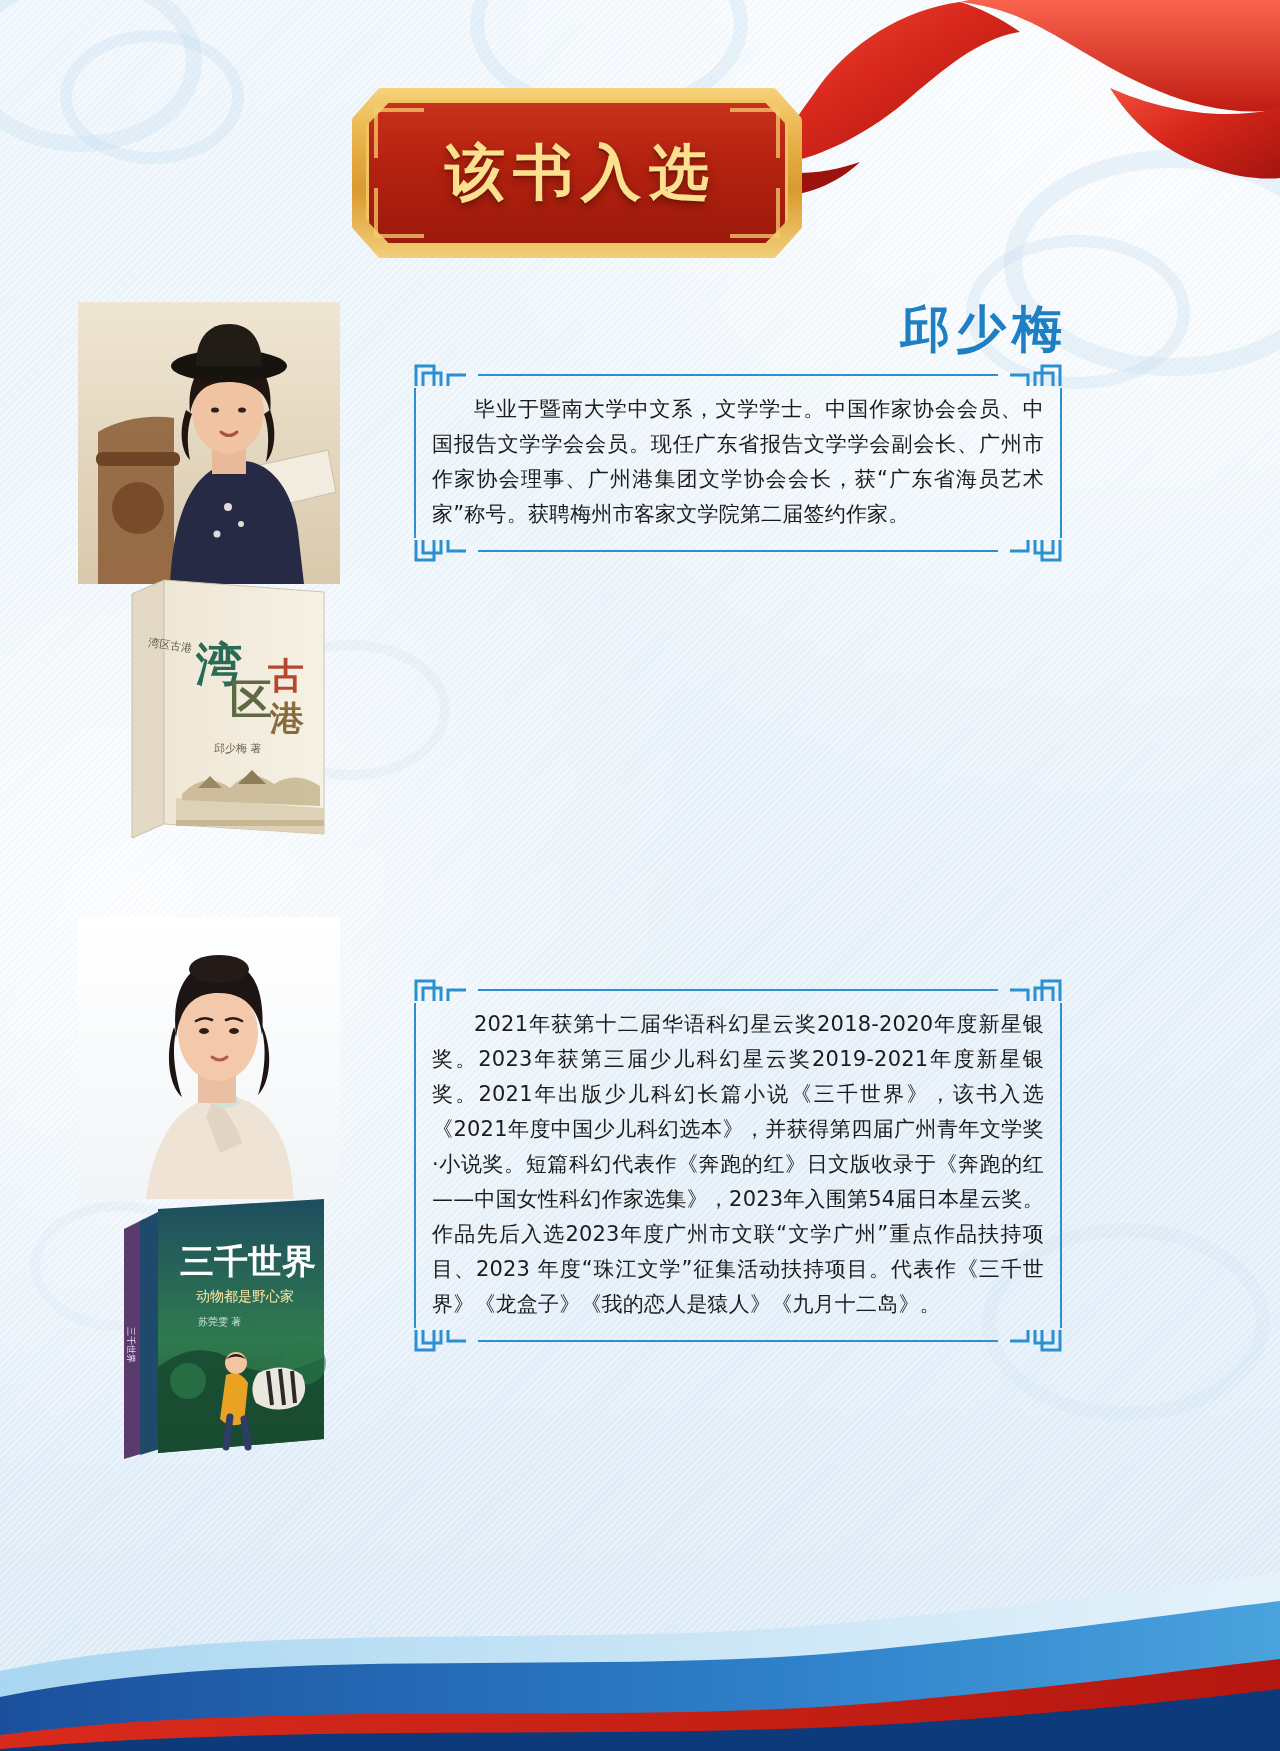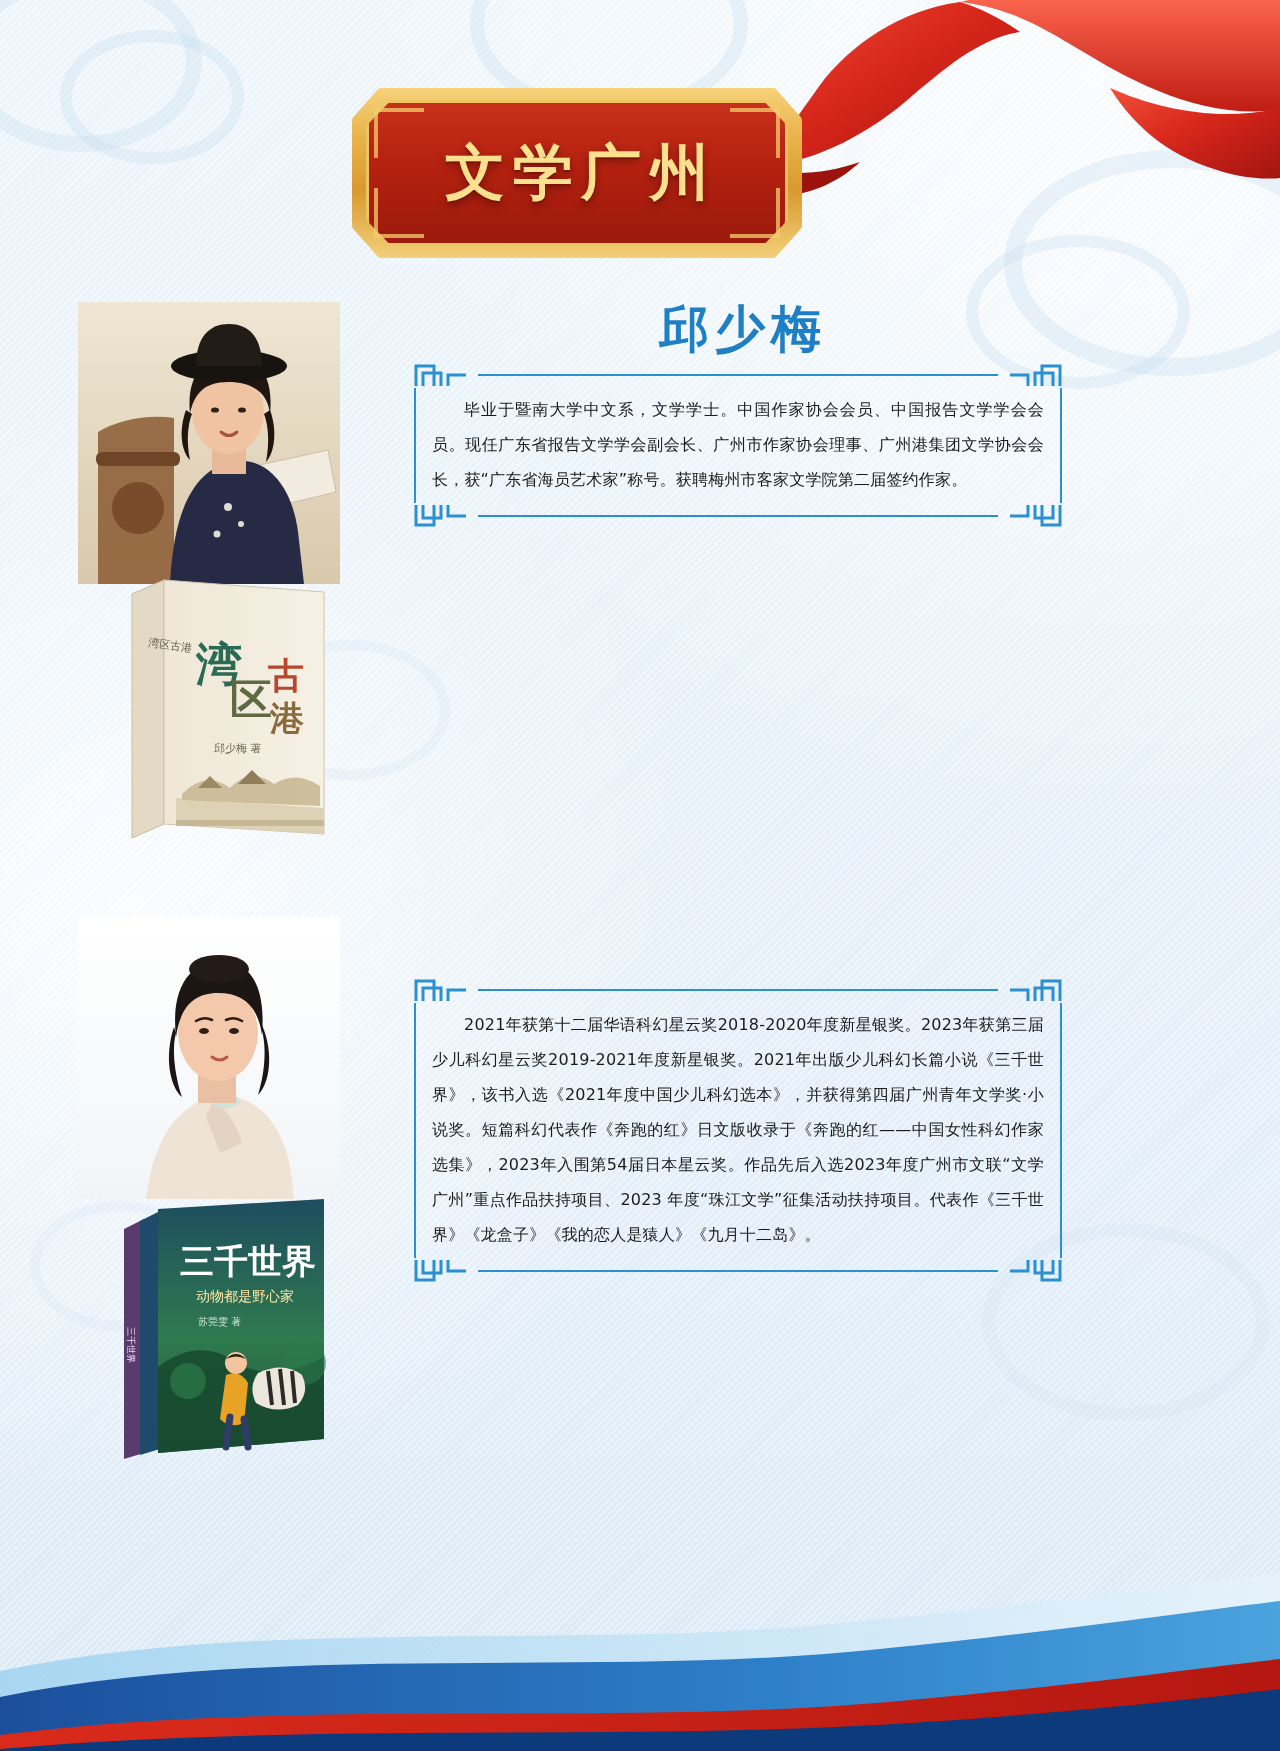--- a/index.html
+++ b/index.html
@@ -227,7 +227,7 @@
   <div class="title-plaque">
     <div class="plaque-outer"></div>
     <div class="plaque-inner">
-      <span class="plaque-title">文学广州</span>
+      <span class="plaque-title">该书入选</span>
     </div>
     <div class="plaque-corner pc-tl"></div>
     <div class="plaque-corner pc-tr"></div>

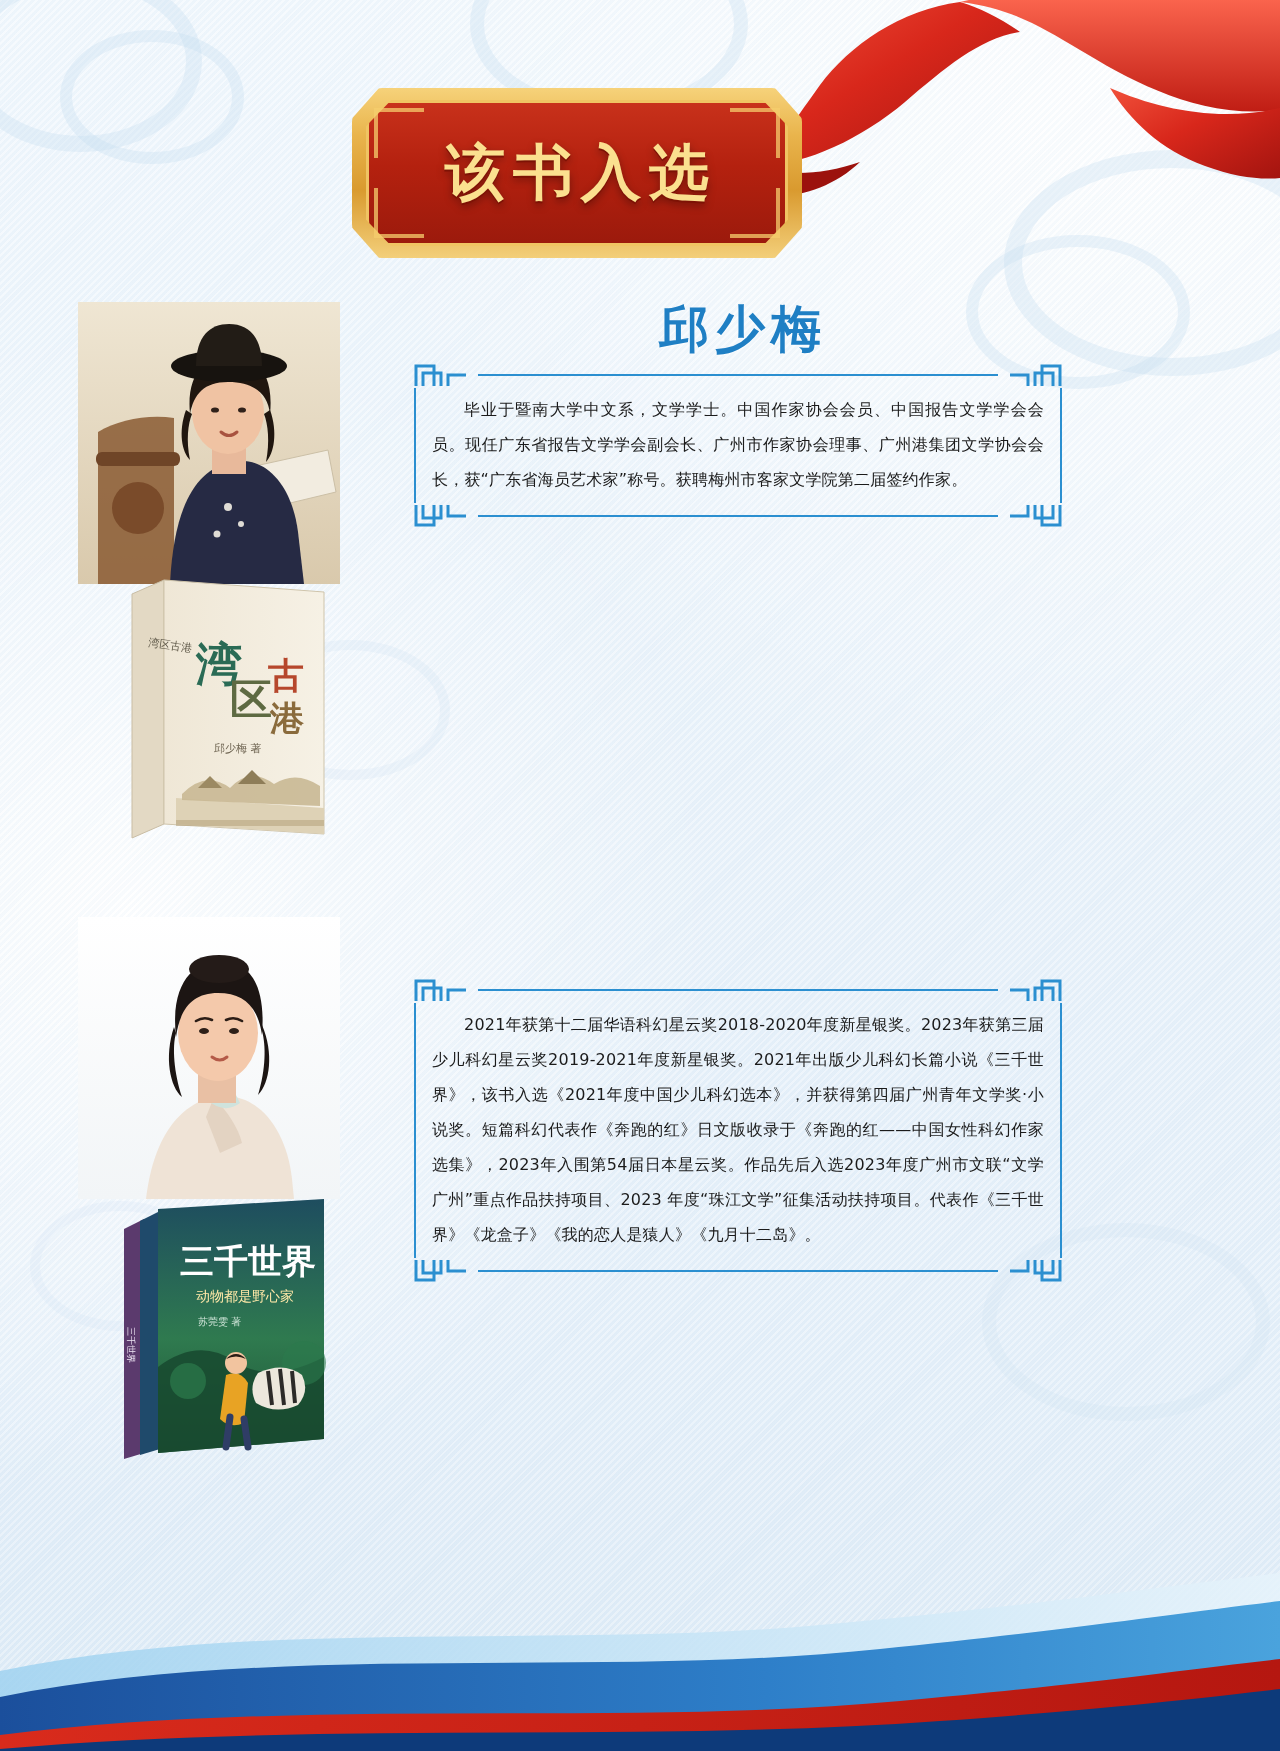--- a/index.html
+++ b/index.html
@@ -134,7 +134,7 @@
     left: 418px;
     top: 6px;
     width: 650px;
-    text-align: center;
+    text-align: right;
     font-family: "DejaVu Serif", "Liberation Serif", serif;
     font-weight: bold;
     font-size: 50px;

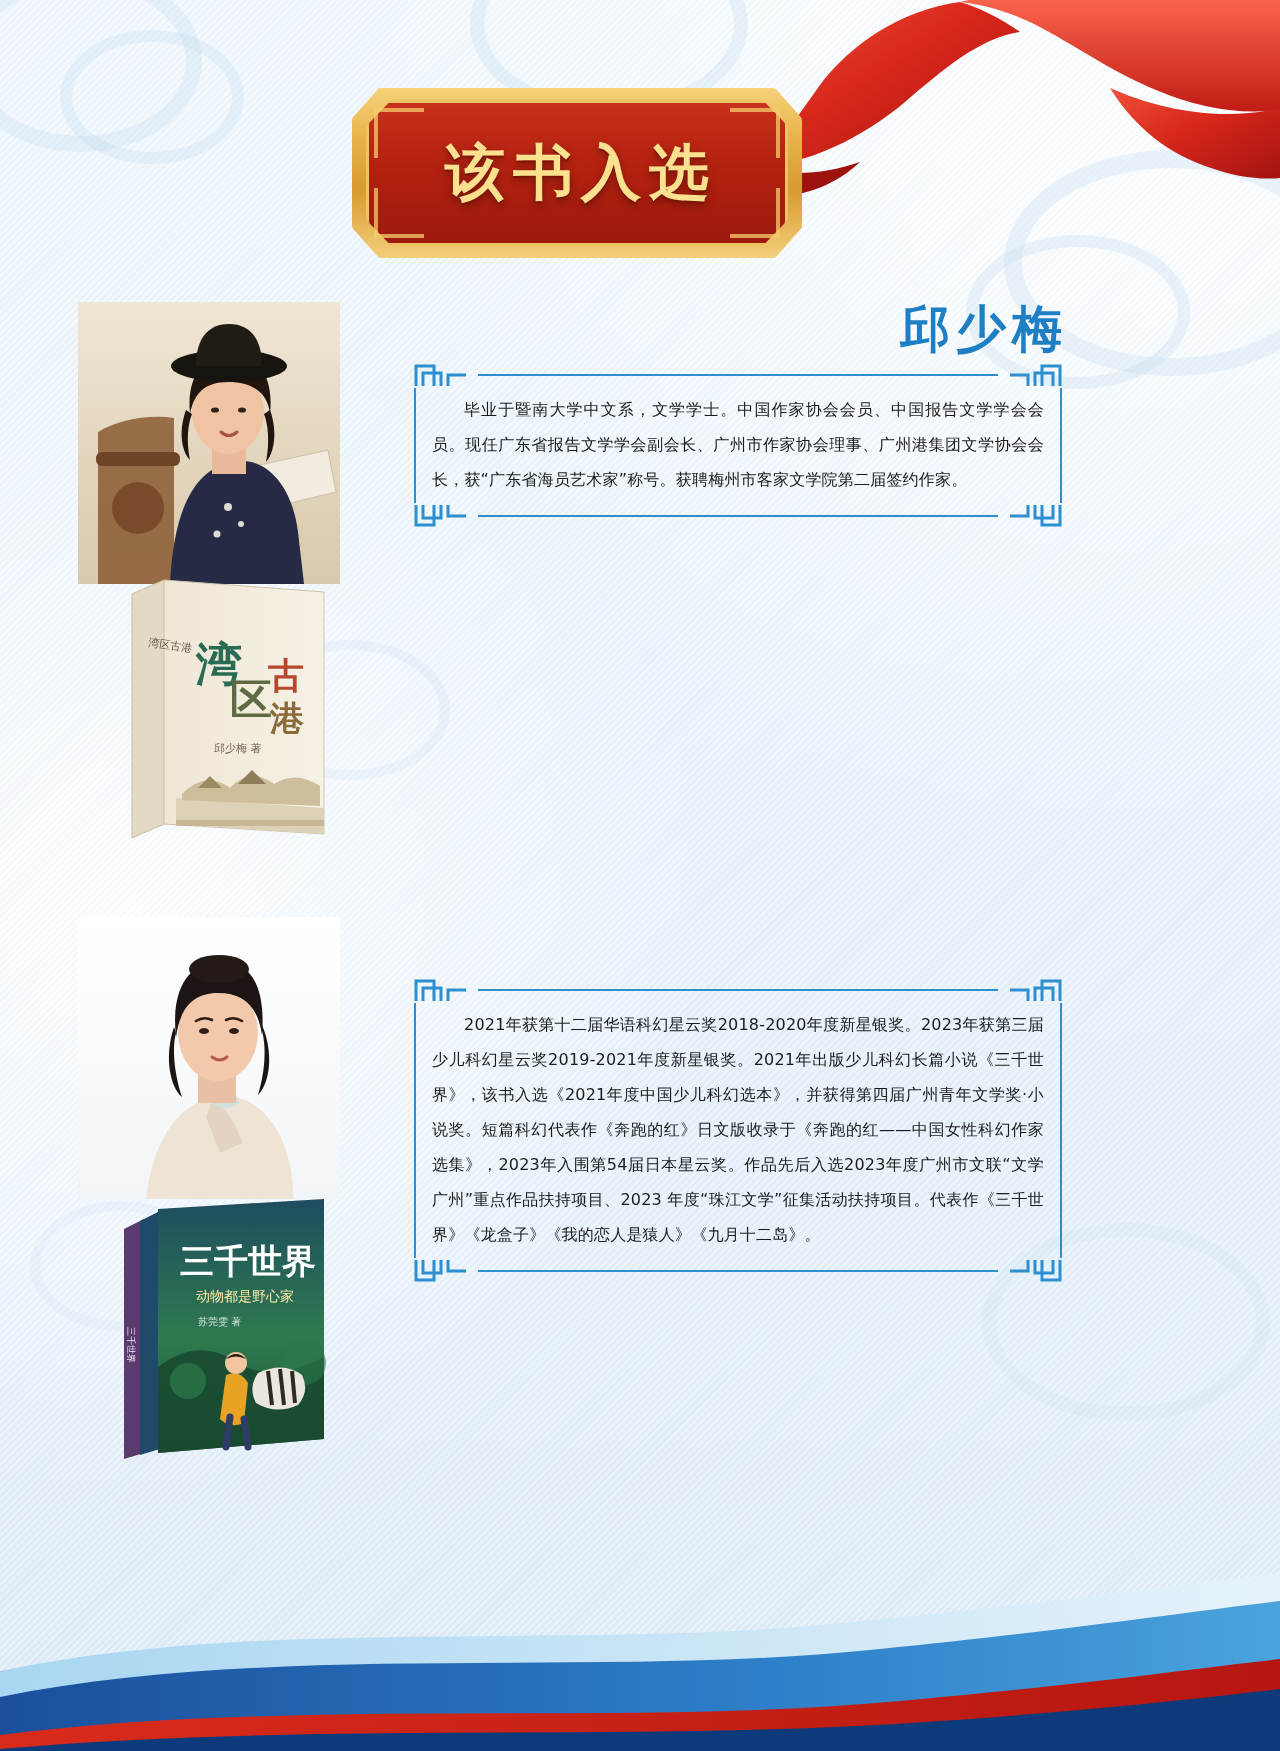--- a/index.html
+++ b/index.html
@@ -179,7 +179,7 @@
   }
   .bio-p {
     font-family: "DejaVu Sans", "Liberation Sans", sans-serif;
-    font-size: 16px;
+    font-size: 21px;
     line-height: 35px;
     color: #1b1b1b;
     text-indent: 2em;

